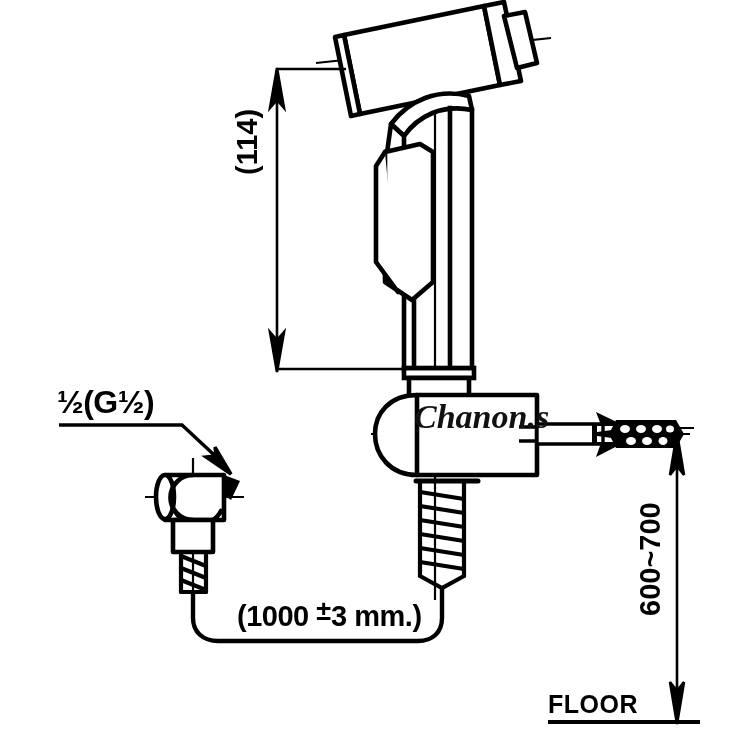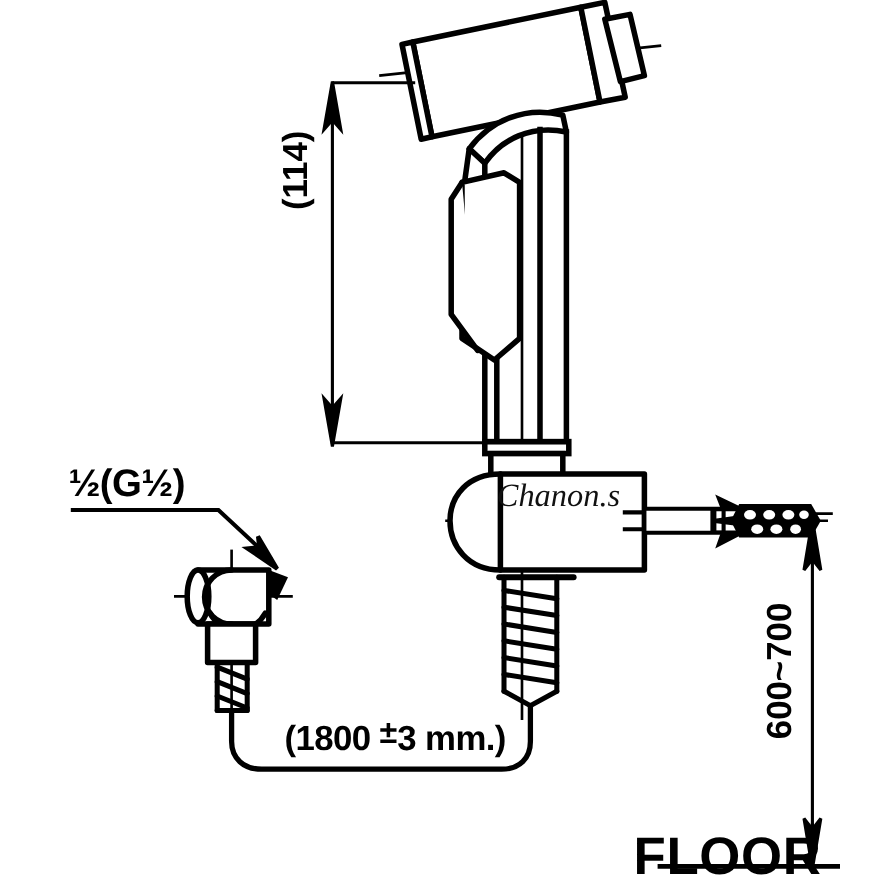--- a/index.html
+++ b/index.html
@@ -79,8 +79,8 @@
     top: 398px;
     font-family: "Liberation Serif", serif;
     font-style: italic;
-    font-weight: normal;
-    font-size: 27px;
+    font-weight: bold;
+    font-size: 34px;
     color: #111111;
     white-space: nowrap;
     letter-spacing: 0px;

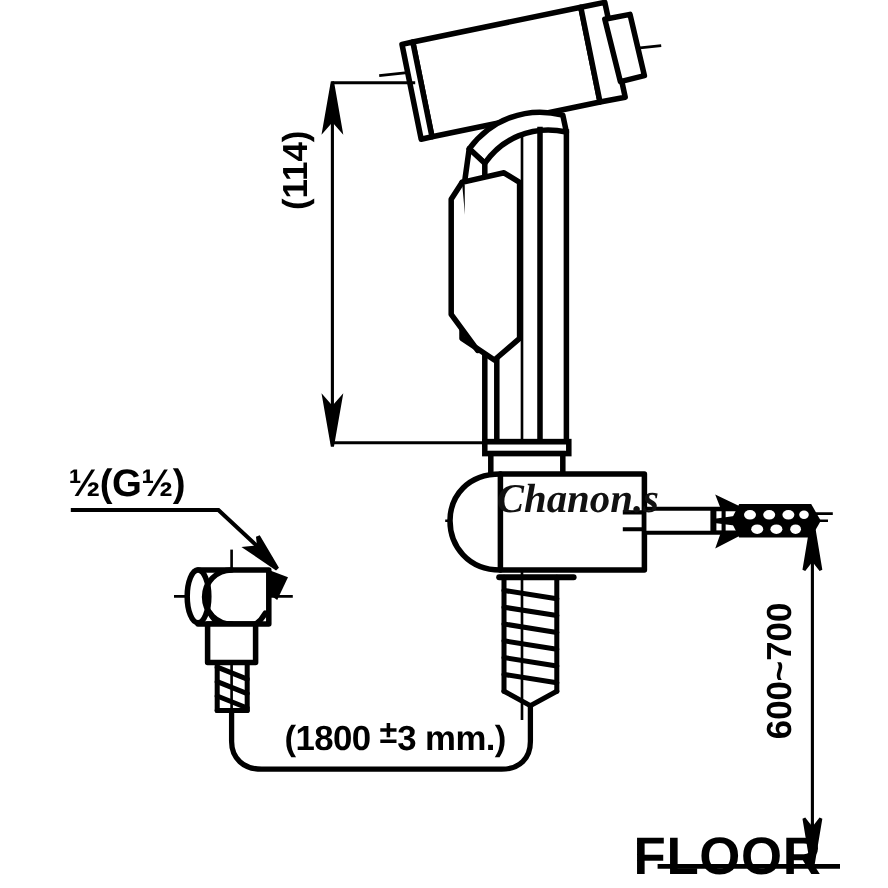--- a/index.html
+++ b/index.html
@@ -250,7 +250,7 @@
 
   <div class="lbl" id="label-thread">½(G½)</div>
 
-  <div class="lbl" id="label-hose"><span>(1800 </span><span class="pm">±</span><span>3 mm.)</span></div>
+  <div class="lbl" id="label-hose"><span>(1000 </span><span class="pm">±</span><span>3 mm.)</span></div>
 
   <div class="lbl" id="label-floor">FLOOR</div>
 

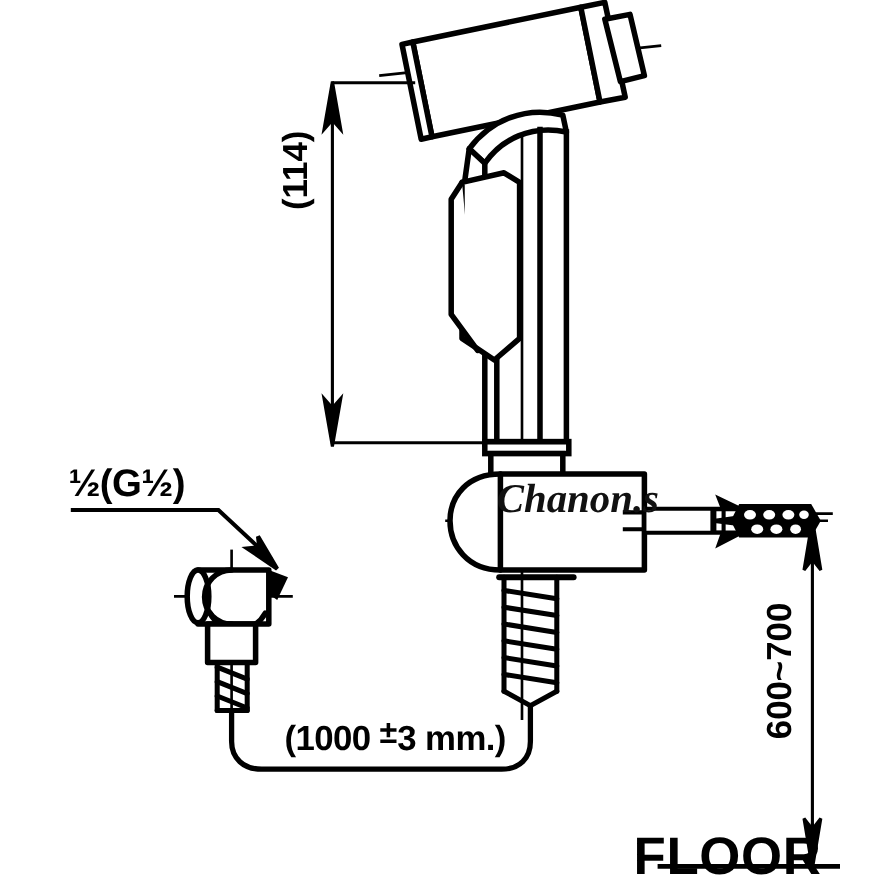--- a/index.html
+++ b/index.html
@@ -68,9 +68,9 @@
     letter-spacing: 0px;
   }
   #label-floor {
-    left: 528px;
+    left: 548px;
     top: 692px;
-    font-size: 44px;
+    font-size: 25px;
     letter-spacing: 0.5px;
   }
   #watermark {

